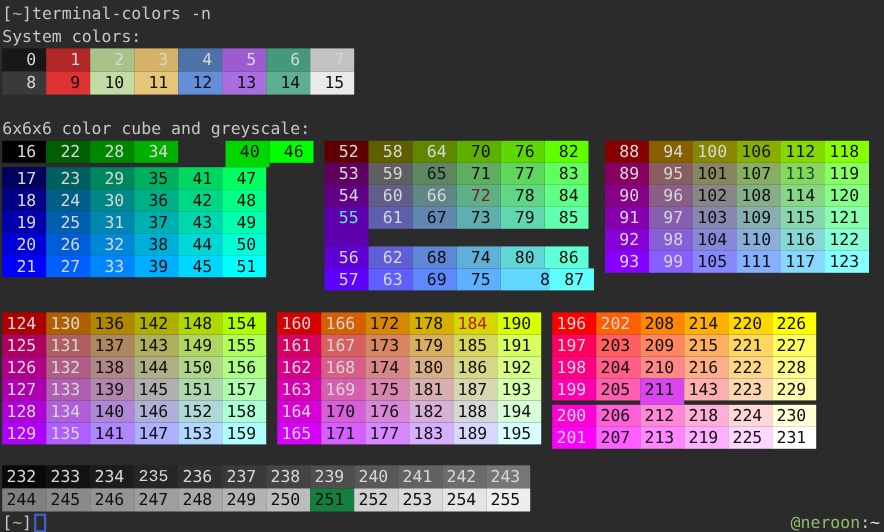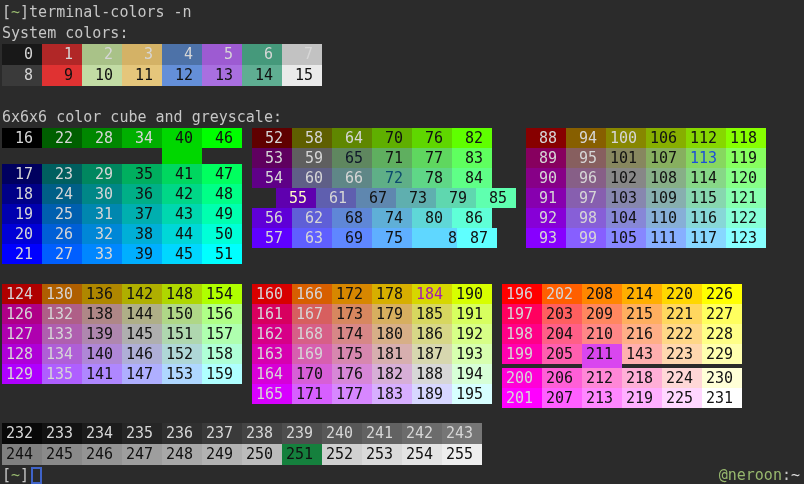--- a/index.html
+++ b/index.html
@@ -83,7 +83,7 @@
           <span class="cell" style="height: 20px; line-height: 20px; background: rgb(0, 95, 0); color: rgb(214, 214, 214);">22</span>
           <span class="cell" style="height: 20px; line-height: 20px; background: rgb(0, 135, 0); color: rgb(214, 214, 214);">28</span>
           <span class="cell" style="height: 20px; line-height: 20px; background: rgb(0, 175, 0); color: rgb(214, 214, 214);">34</span>
-          <span class="cell" style="height: 36px; line-height: 20px; background: rgb(0, 215, 0); color: rgb(17, 17, 17);">40</span>
+          <span class="cell" style="height: 24px; line-height: 20px; background: rgb(0, 215, 0); color: rgb(17, 17, 17); margin-left: 43px;">40</span>
           <span class="cell" style="height: 20px; line-height: 20px; background: rgb(0, 255, 0); color: rgb(17, 17, 17);">46</span>
         </div>
         <div class="crow">

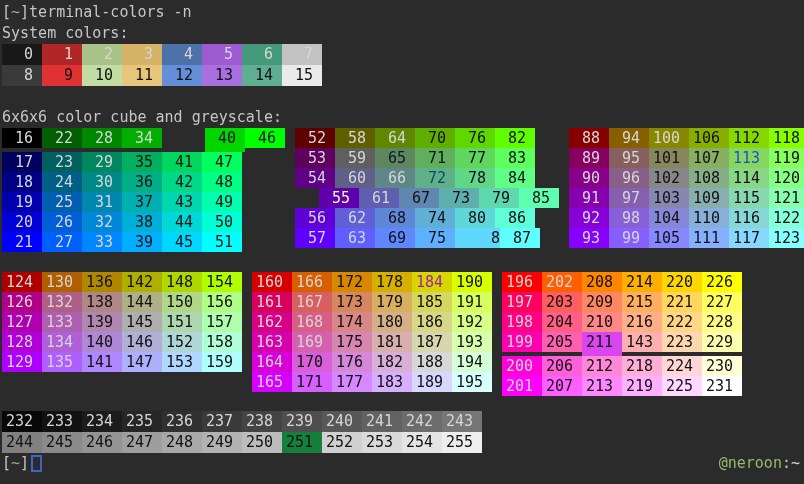--- a/index.html
+++ b/index.html
@@ -191,7 +191,7 @@
           <span class="cell" style="height: 20px; line-height: 20px; background: rgb(135, 95, 95); color: rgb(214, 214, 214);">95</span>
           <span class="cell" style="height: 20px; line-height: 20px; background: rgb(135, 135, 95); color: rgb(17, 17, 17);">101</span>
           <span class="cell" style="height: 20px; line-height: 20px; background: rgb(135, 175, 95); color: rgb(17, 17, 17);">107</span>
-          <span class="cell" style="height: 20px; line-height: 20px; background: rgb(135, 215, 95); color: #1d4ed8;">113</span>
+          <span class="cell" style="height: 20px; line-height: 20px; background: rgb(135, 215, 95); color: #14532d;">113</span>
           <span class="cell" style="height: 20px; line-height: 20px; background: rgb(135, 255, 95); color: rgb(17, 17, 17);">119</span>
         </div>
         <div class="crow">

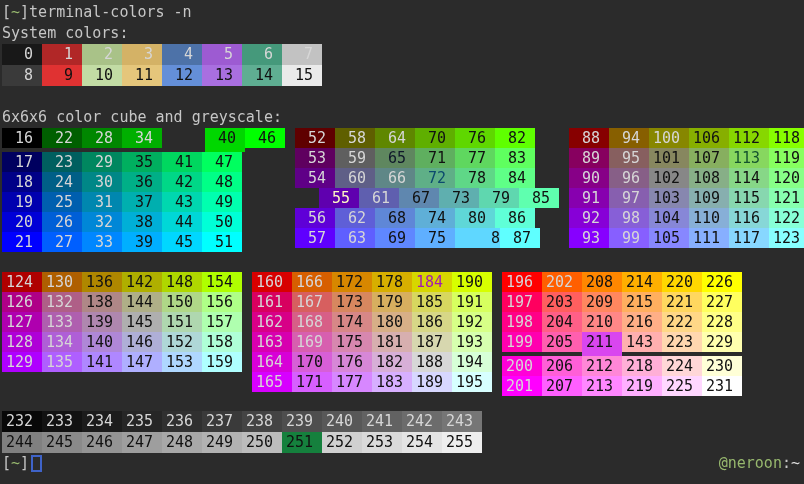--- a/index.html
+++ b/index.html
@@ -148,7 +148,7 @@
           <span class="cell" style="height: 20px; line-height: 20px; background: rgb(95, 0, 135); color: rgb(214, 214, 214);">54</span>
           <span class="cell" style="height: 20px; line-height: 20px; background: rgb(95, 95, 135); color: rgb(214, 214, 214);">60</span>
           <span class="cell" style="height: 20px; line-height: 20px; background: rgb(95, 135, 135); color: rgb(214, 214, 214);">66</span>
-          <span class="cell" style="height: 20px; line-height: 20px; background: rgb(95, 175, 135); color: #0c4a6e;">72</span>
+          <span class="cell" style="height: 20px; line-height: 20px; background: rgb(95, 175, 135); color: #7f1d1d;">72</span>
           <span class="cell" style="height: 20px; line-height: 20px; background: rgb(95, 215, 135); color: rgb(17, 17, 17);">78</span>
           <span class="cell" style="height: 20px; line-height: 20px; background: rgb(95, 255, 135); color: rgb(17, 17, 17);">84</span>
         </div>

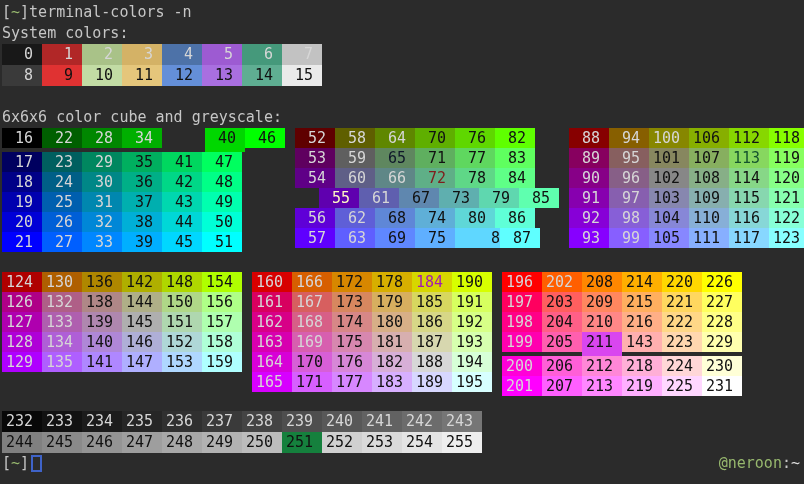--- a/index.html
+++ b/index.html
@@ -153,7 +153,7 @@
           <span class="cell" style="height: 20px; line-height: 20px; background: rgb(95, 255, 135); color: rgb(17, 17, 17);">84</span>
         </div>
         <div class="crow">
-          <span class="cell" style="height: 20px; line-height: 20px; background: rgb(95, 0, 175); color: #fef9c3; margin-left: 24px;">55</span>
+          <span class="cell" style="height: 36px; line-height: 20px; background: rgb(95, 0, 175); color: #5eead4;">55</span>
           <span class="cell" style="height: 20px; line-height: 20px; background: rgb(95, 95, 175); color: rgb(214, 214, 214);">61</span>
           <span class="cell" style="height: 20px; line-height: 20px; background: rgb(95, 135, 175); color: rgb(17, 17, 17);">67</span>
           <span class="cell" style="height: 20px; line-height: 20px; background: rgb(95, 175, 175); color: rgb(17, 17, 17);">73</span>

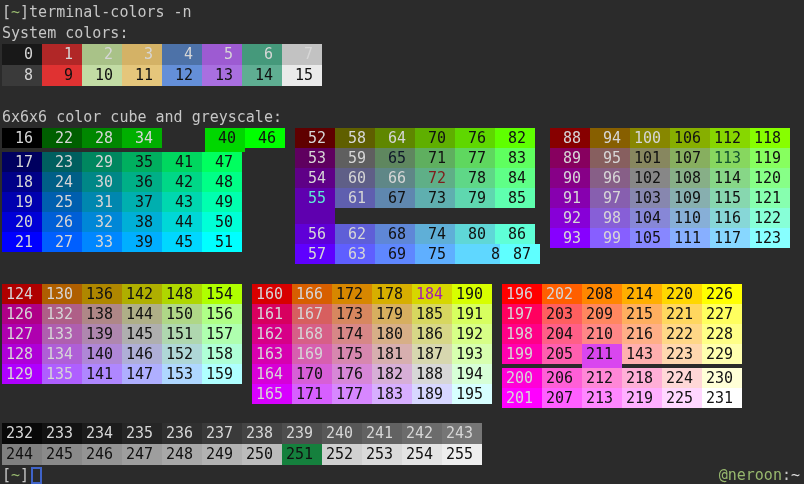--- a/index.html
+++ b/index.html
@@ -280,7 +280,7 @@
           <span class="cell" style="height: 20px; line-height: 20px; background: rgb(215, 95, 0); color: rgb(214, 214, 214);">166</span>
           <span class="cell" style="height: 20px; line-height: 20px; background: rgb(215, 135, 0); color: rgb(17, 17, 17);">172</span>
           <span class="cell" style="height: 20px; line-height: 20px; background: rgb(215, 175, 0); color: rgb(17, 17, 17);">178</span>
-          <span class="cell" style="height: 20px; line-height: 20px; background: rgb(215, 215, 0); color: #a21caf;">184</span>
+          <span class="cell" style="height: 20px; line-height: 20px; background: rgb(215, 215, 0); color: #b91c1c;">184</span>
           <span class="cell" style="height: 20px; line-height: 20px; background: rgb(215, 255, 0); color: rgb(17, 17, 17);">190</span>
         </div>
         <div class="crow">

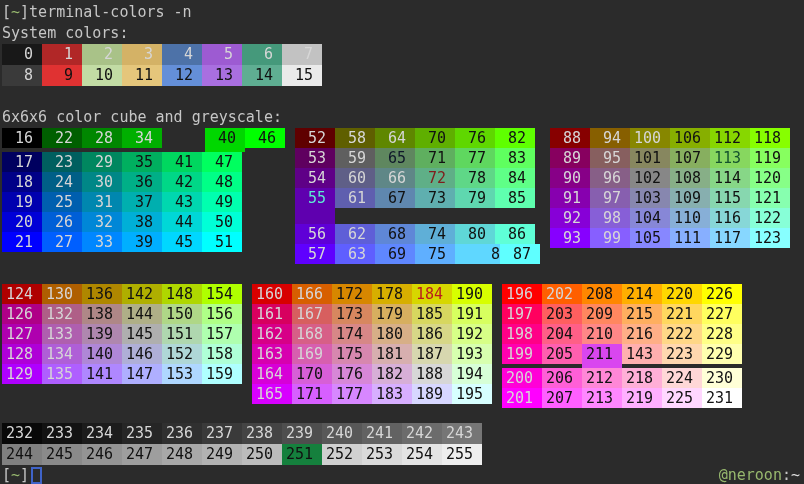--- a/index.html
+++ b/index.html
@@ -242,6 +242,14 @@
           <span class="cell" style="height: 20px; line-height: 20px; background: rgb(175, 255, 0); color: rgb(17, 17, 17);">154</span>
         </div>
         <div class="crow">
+          <span class="cell" style="height: 20px; line-height: 20px; background: rgb(175, 0, 95); color: rgb(214, 214, 214);">125</span>
+          <span class="cell" style="height: 20px; line-height: 20px; background: rgb(175, 95, 95); color: rgb(214, 214, 214);">131</span>
+          <span class="cell" style="height: 20px; line-height: 20px; background: rgb(175, 135, 95); color: rgb(17, 17, 17);">137</span>
+          <span class="cell" style="height: 20px; line-height: 20px; background: rgb(175, 175, 95); color: rgb(17, 17, 17);">143</span>
+          <span class="cell" style="height: 20px; line-height: 20px; background: rgb(175, 215, 95); color: rgb(17, 17, 17);">149</span>
+          <span class="cell" style="height: 20px; line-height: 20px; background: rgb(175, 255, 95); color: rgb(17, 17, 17);">155</span>
+        </div>
+        <div class="crow">
           <span class="cell" style="height: 20px; line-height: 20px; background: rgb(175, 0, 135); color: rgb(214, 214, 214);">126</span>
           <span class="cell" style="height: 20px; line-height: 20px; background: rgb(175, 95, 135); color: rgb(214, 214, 214);">132</span>
           <span class="cell" style="height: 20px; line-height: 20px; background: rgb(175, 135, 135); color: rgb(17, 17, 17);">138</span>

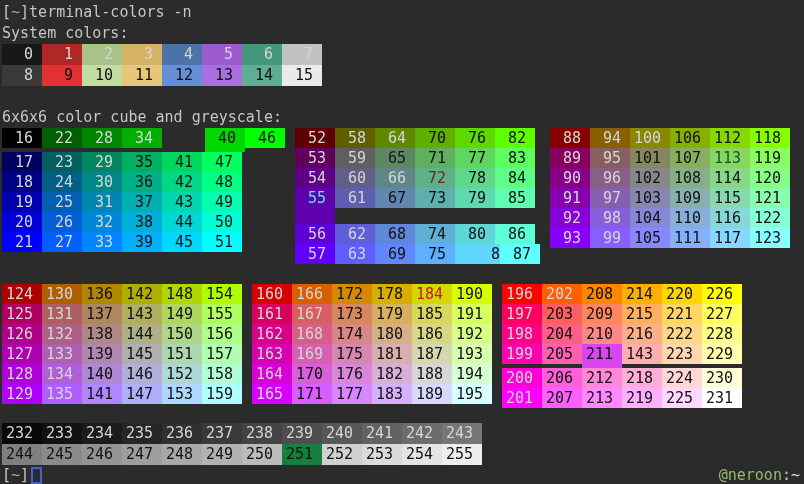--- a/index.html
+++ b/index.html
@@ -391,7 +391,7 @@
         <span class="cell" style="height: 21px; line-height: 21px; background: rgb(8, 8, 8); color: rgb(214, 214, 214);">232</span>
         <span class="cell" style="height: 21px; line-height: 21px; background: rgb(18, 18, 18); color: rgb(214, 214, 214);">233</span>
         <span class="cell" style="height: 21px; line-height: 21px; background: rgb(28, 28, 28); color: rgb(214, 214, 214);">234</span>
-        <span class="cell" style="height: 21px; line-height: 21px; background: rgb(38, 38, 38); color: rgb(214, 214, 214);">235</span>
+        <span class="cell" style="height: 21px; line-height: 21px; background: rgb(38, 38, 38); color: rgb(214, 214, 214); font-family: Liberation Mono, monospace;">235</span>
         <span class="cell" style="height: 21px; line-height: 21px; background: rgb(48, 48, 48); color: rgb(214, 214, 214);">236</span>
         <span class="cell" style="height: 21px; line-height: 21px; background: rgb(58, 58, 58); color: rgb(214, 214, 214);">237</span>
         <span class="cell" style="height: 21px; line-height: 21px; background: rgb(68, 68, 68); color: rgb(214, 214, 214);">238</span>

